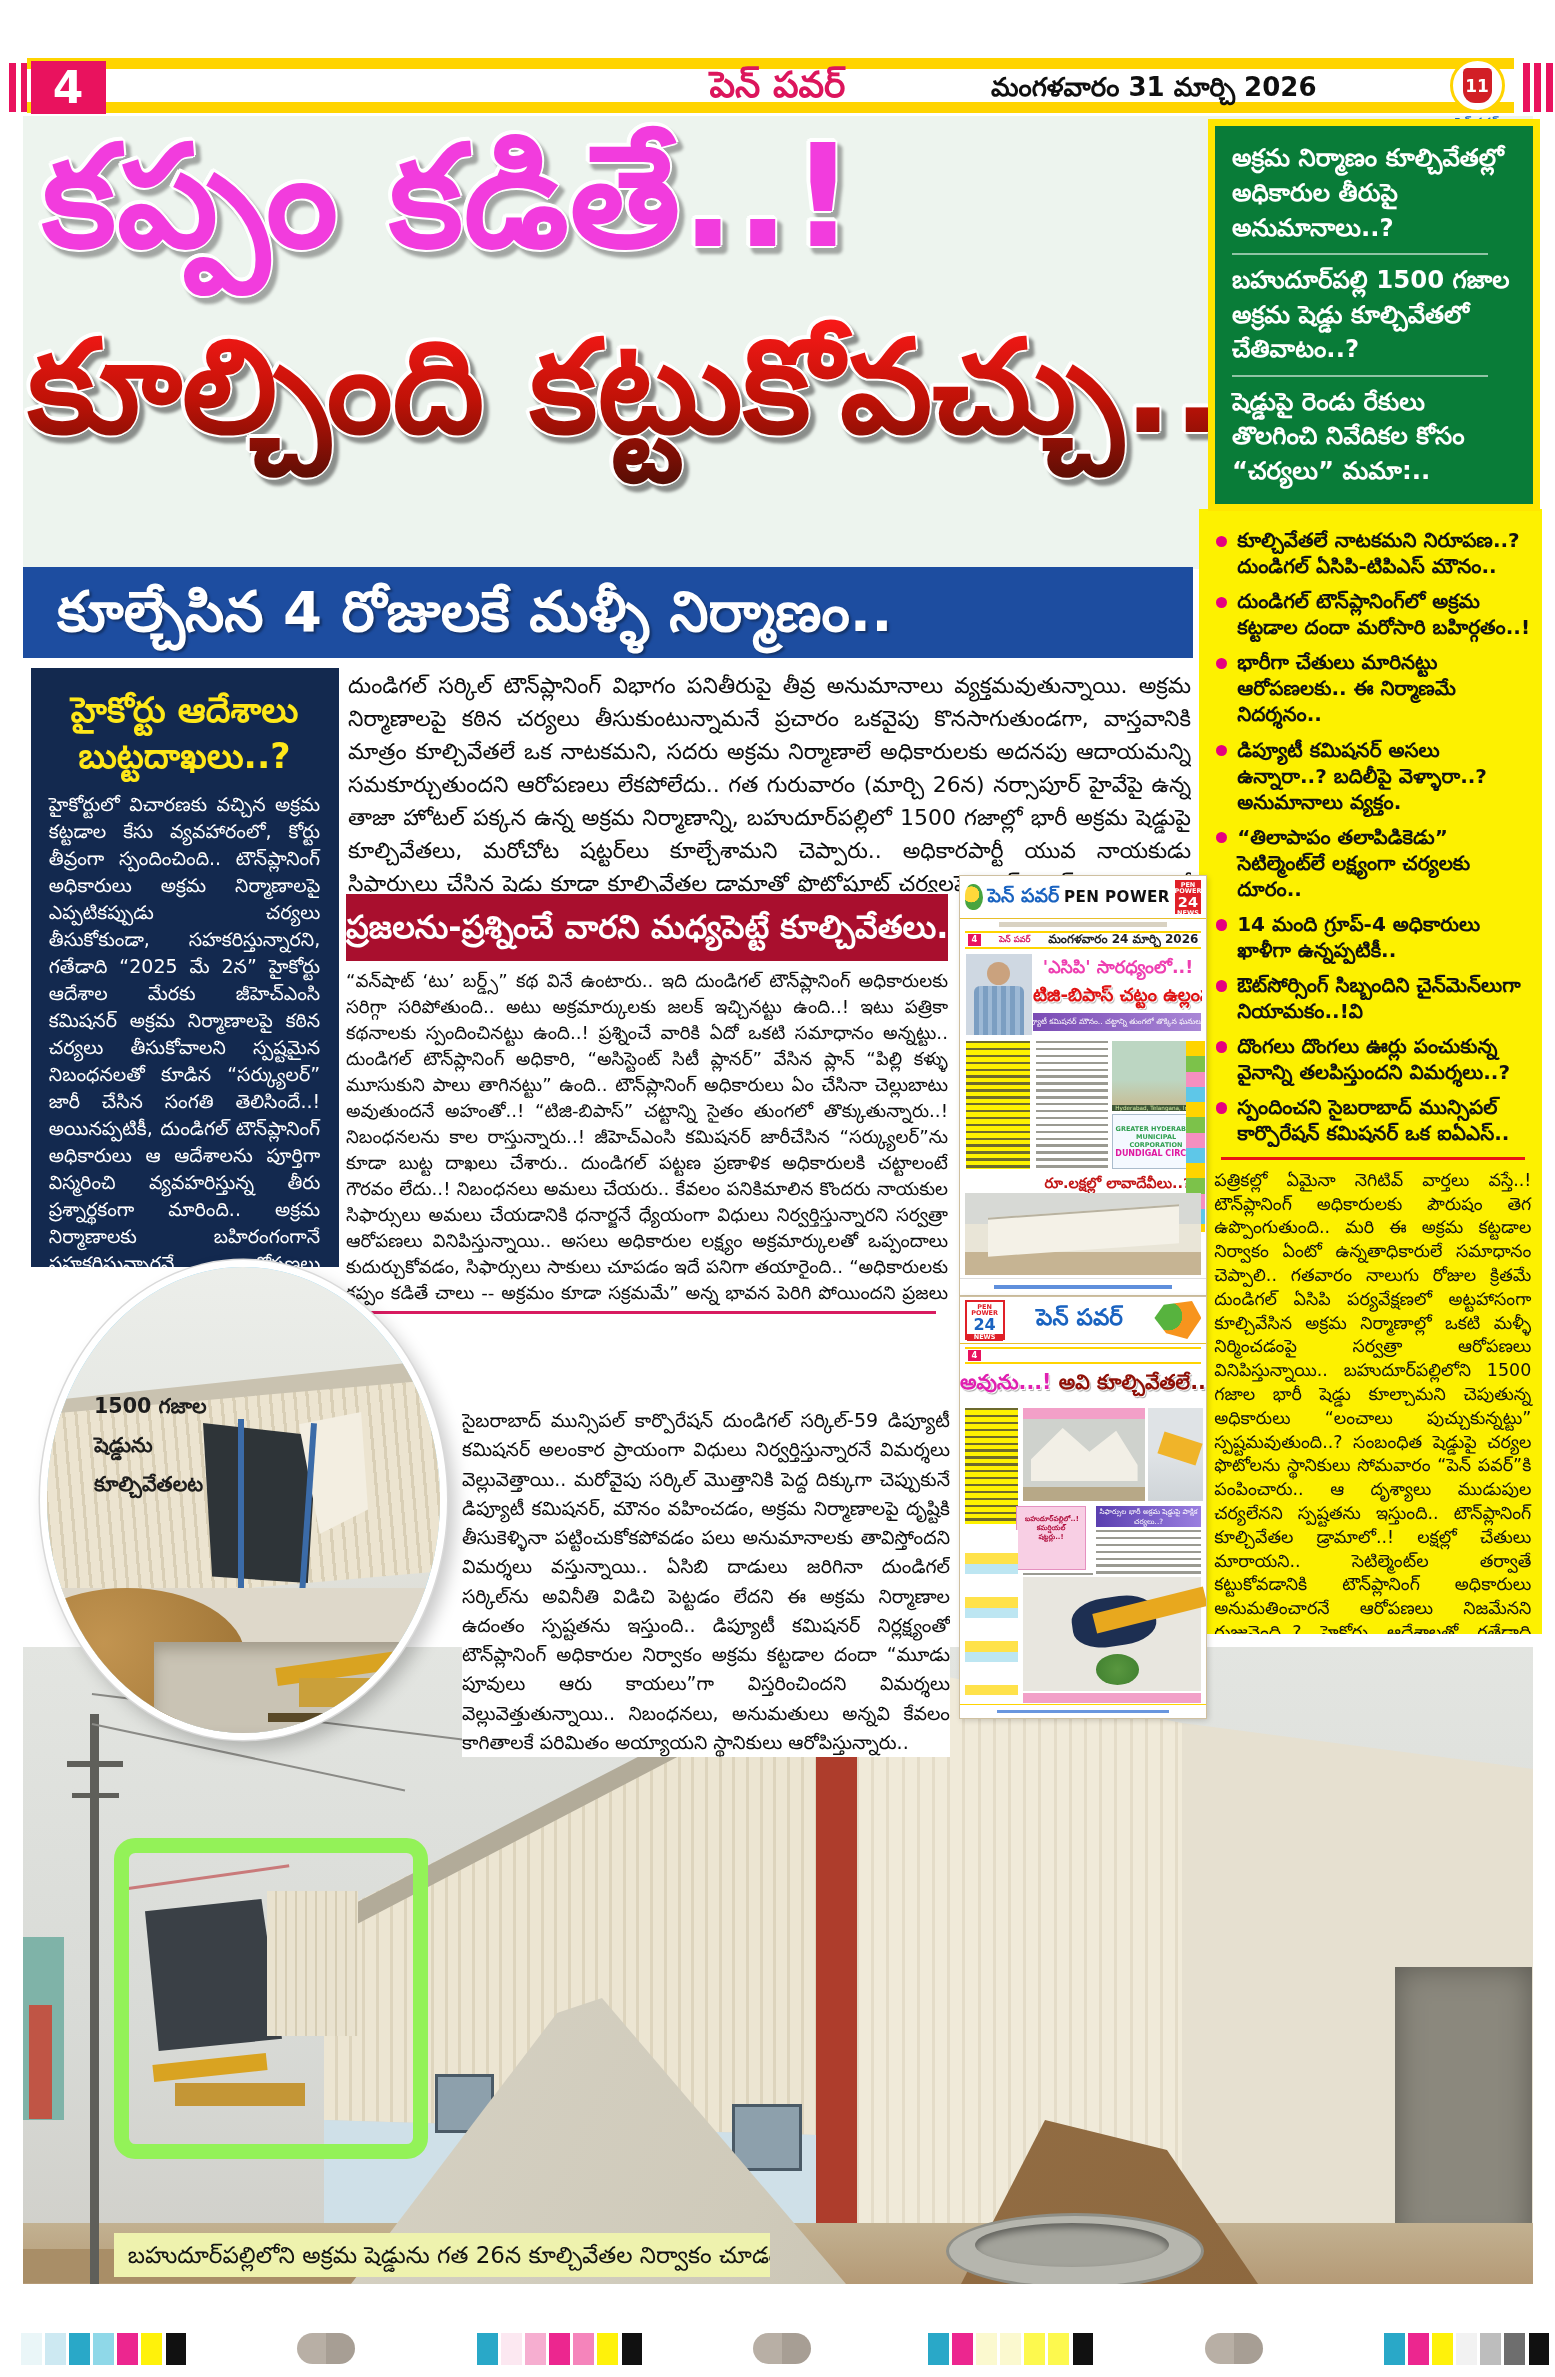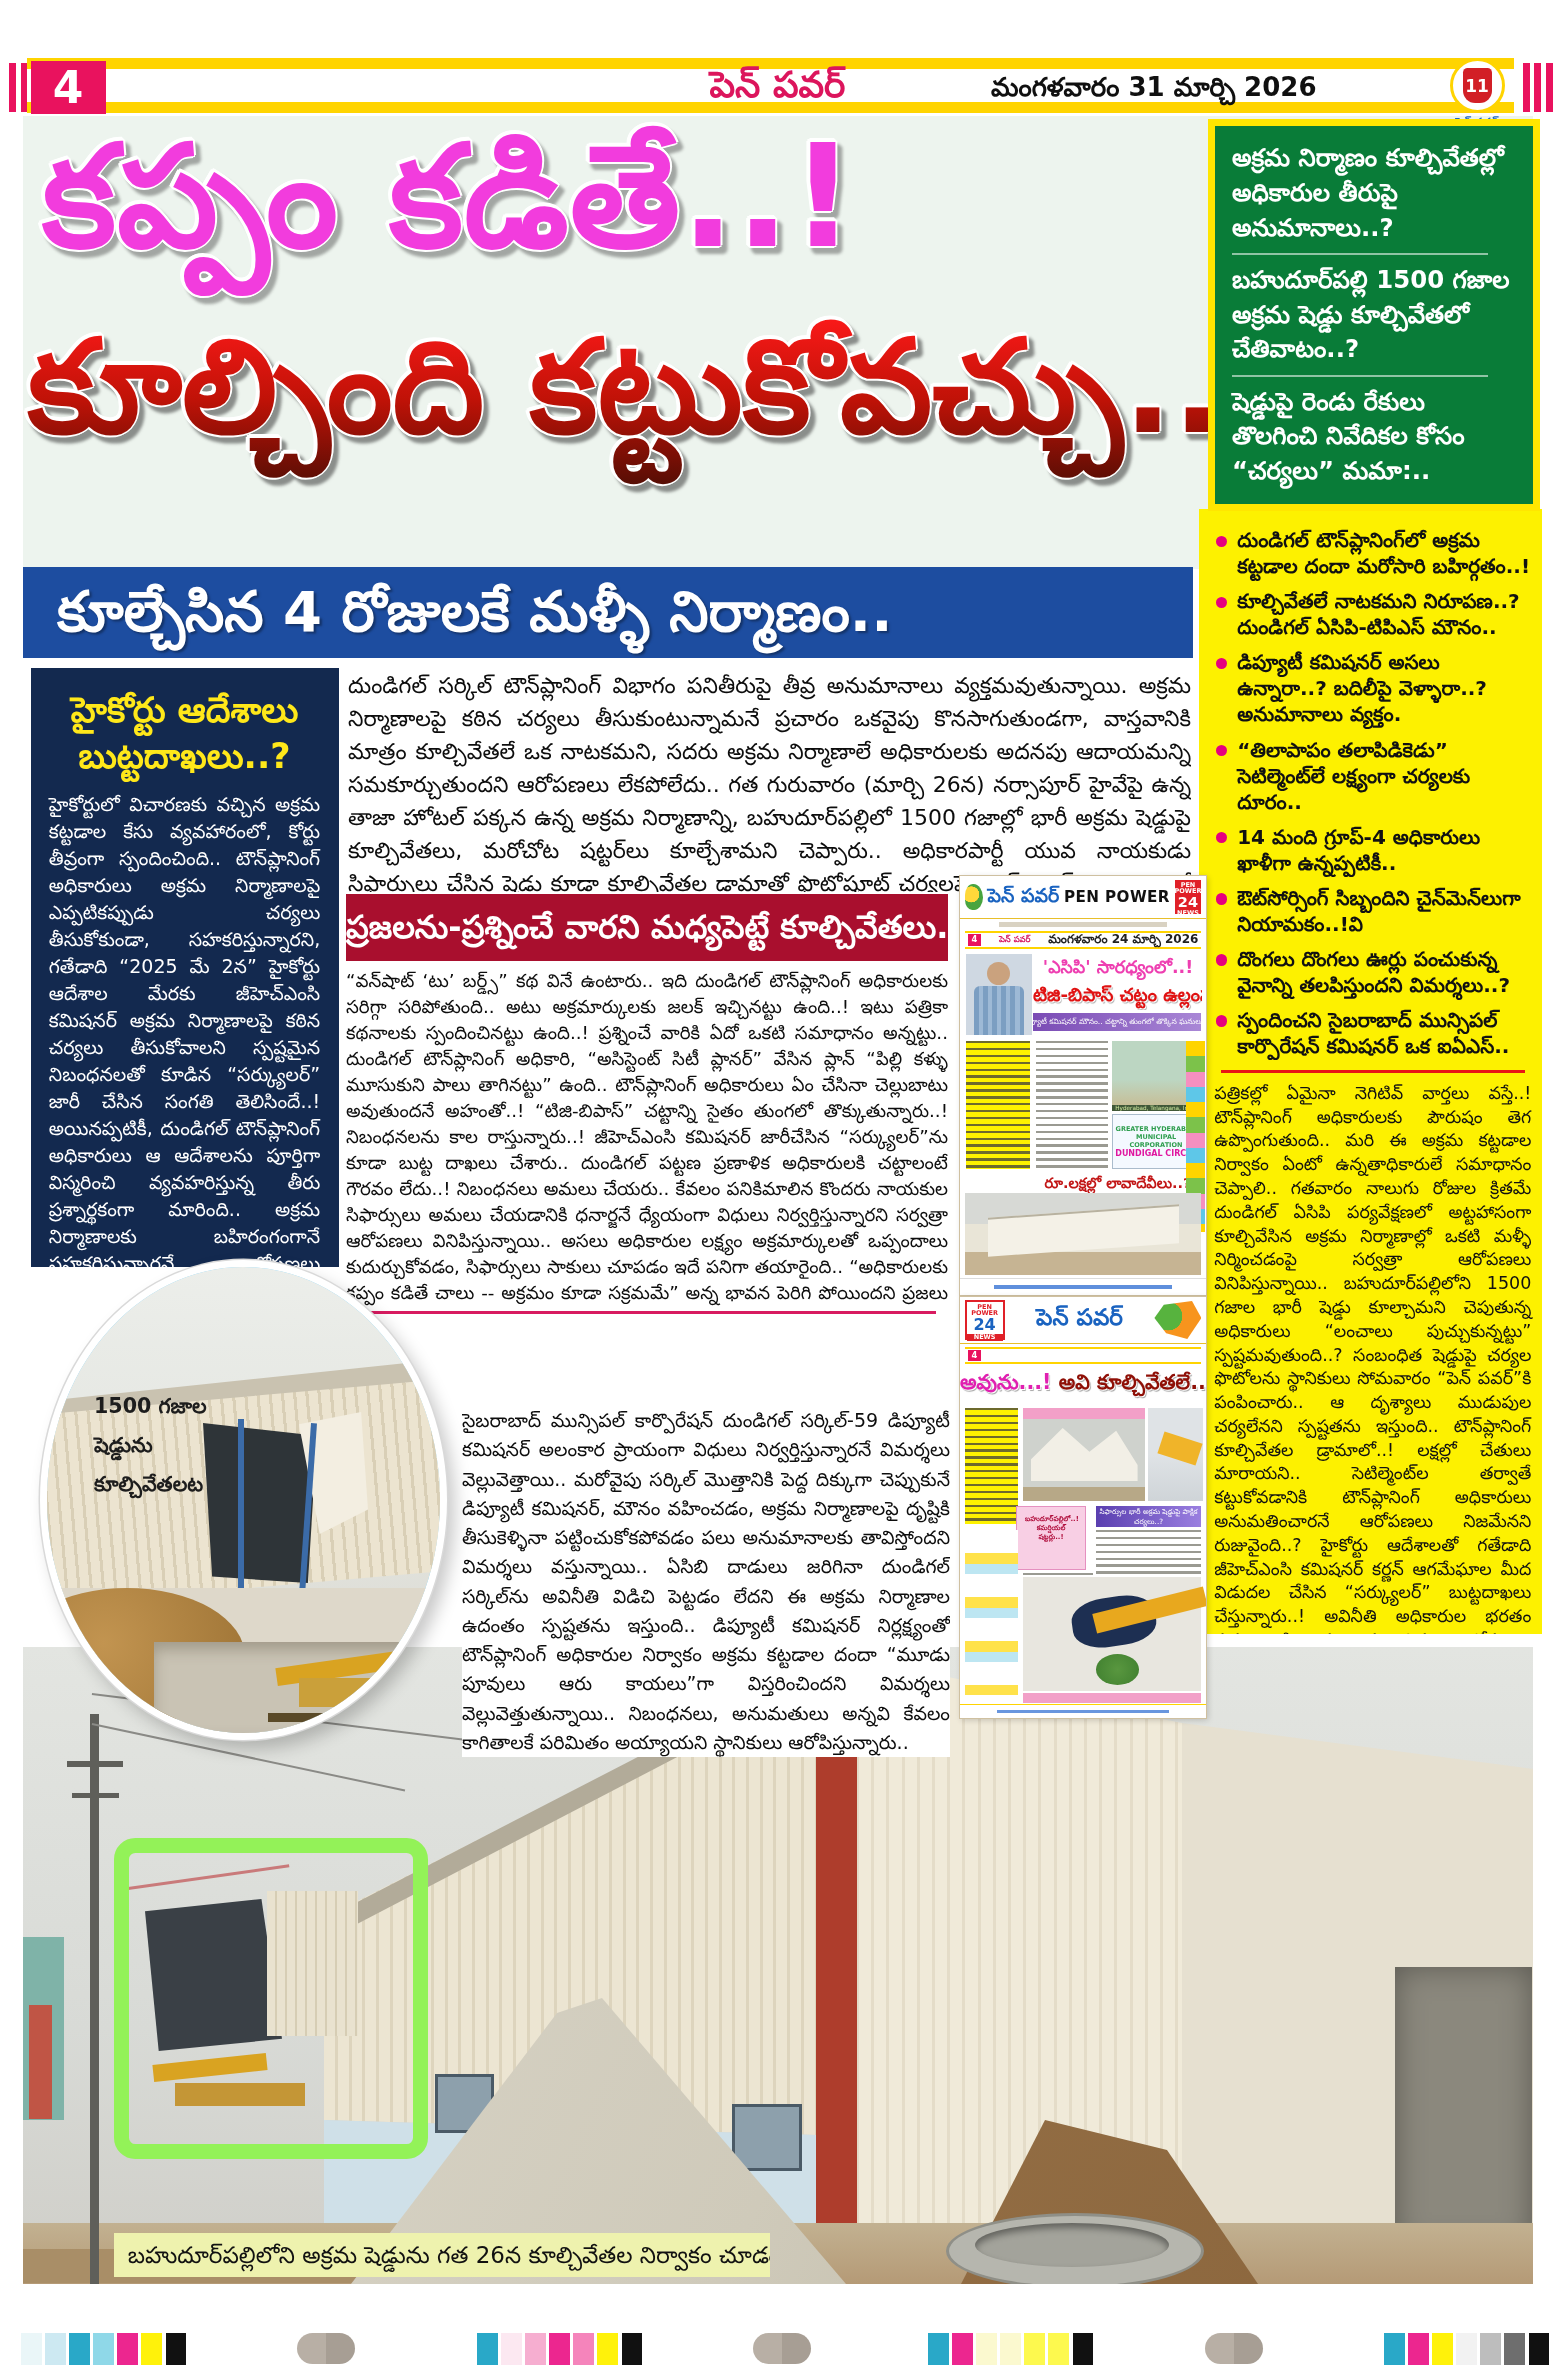--- a/index.html
+++ b/index.html
@@ -336,8 +336,8 @@
 
   <div class="abs" id="sidebar">
     <ul>
+      <li>కూల్చివేతలే నాటకమని నిరూపణ..? దుండిగల్ ఏసిపి-టిపిఎస్ మౌనం..</li>
       <li>దుండిగల్ టౌన్‌ప్లానింగ్‌లో అక్రమ కట్టడాల దందా మరోసారి బహిర్గతం..!</li>
-      <li>కూల్చివేతలే నాటకమని నిరూపణ..? దుండిగల్ ఏసిపి-టిపిఎస్ మౌనం..</li>
       <li>డిప్యూటీ కమిషనర్ అసలు ఉన్నారా..? బదిలీపై వెళ్ళారా..? అనుమానాలు వ్యక్తం.</li>
       <li>“తిలాపాపం తలాపిడికెడు” సెటిల్మెంట్‌లే లక్ష్యంగా చర్యలకు దూరం..</li>
       <li>14 మంది గ్రూప్-4 అధికారులు ఖాళీగా ఉన్నప్పటికీ..</li>

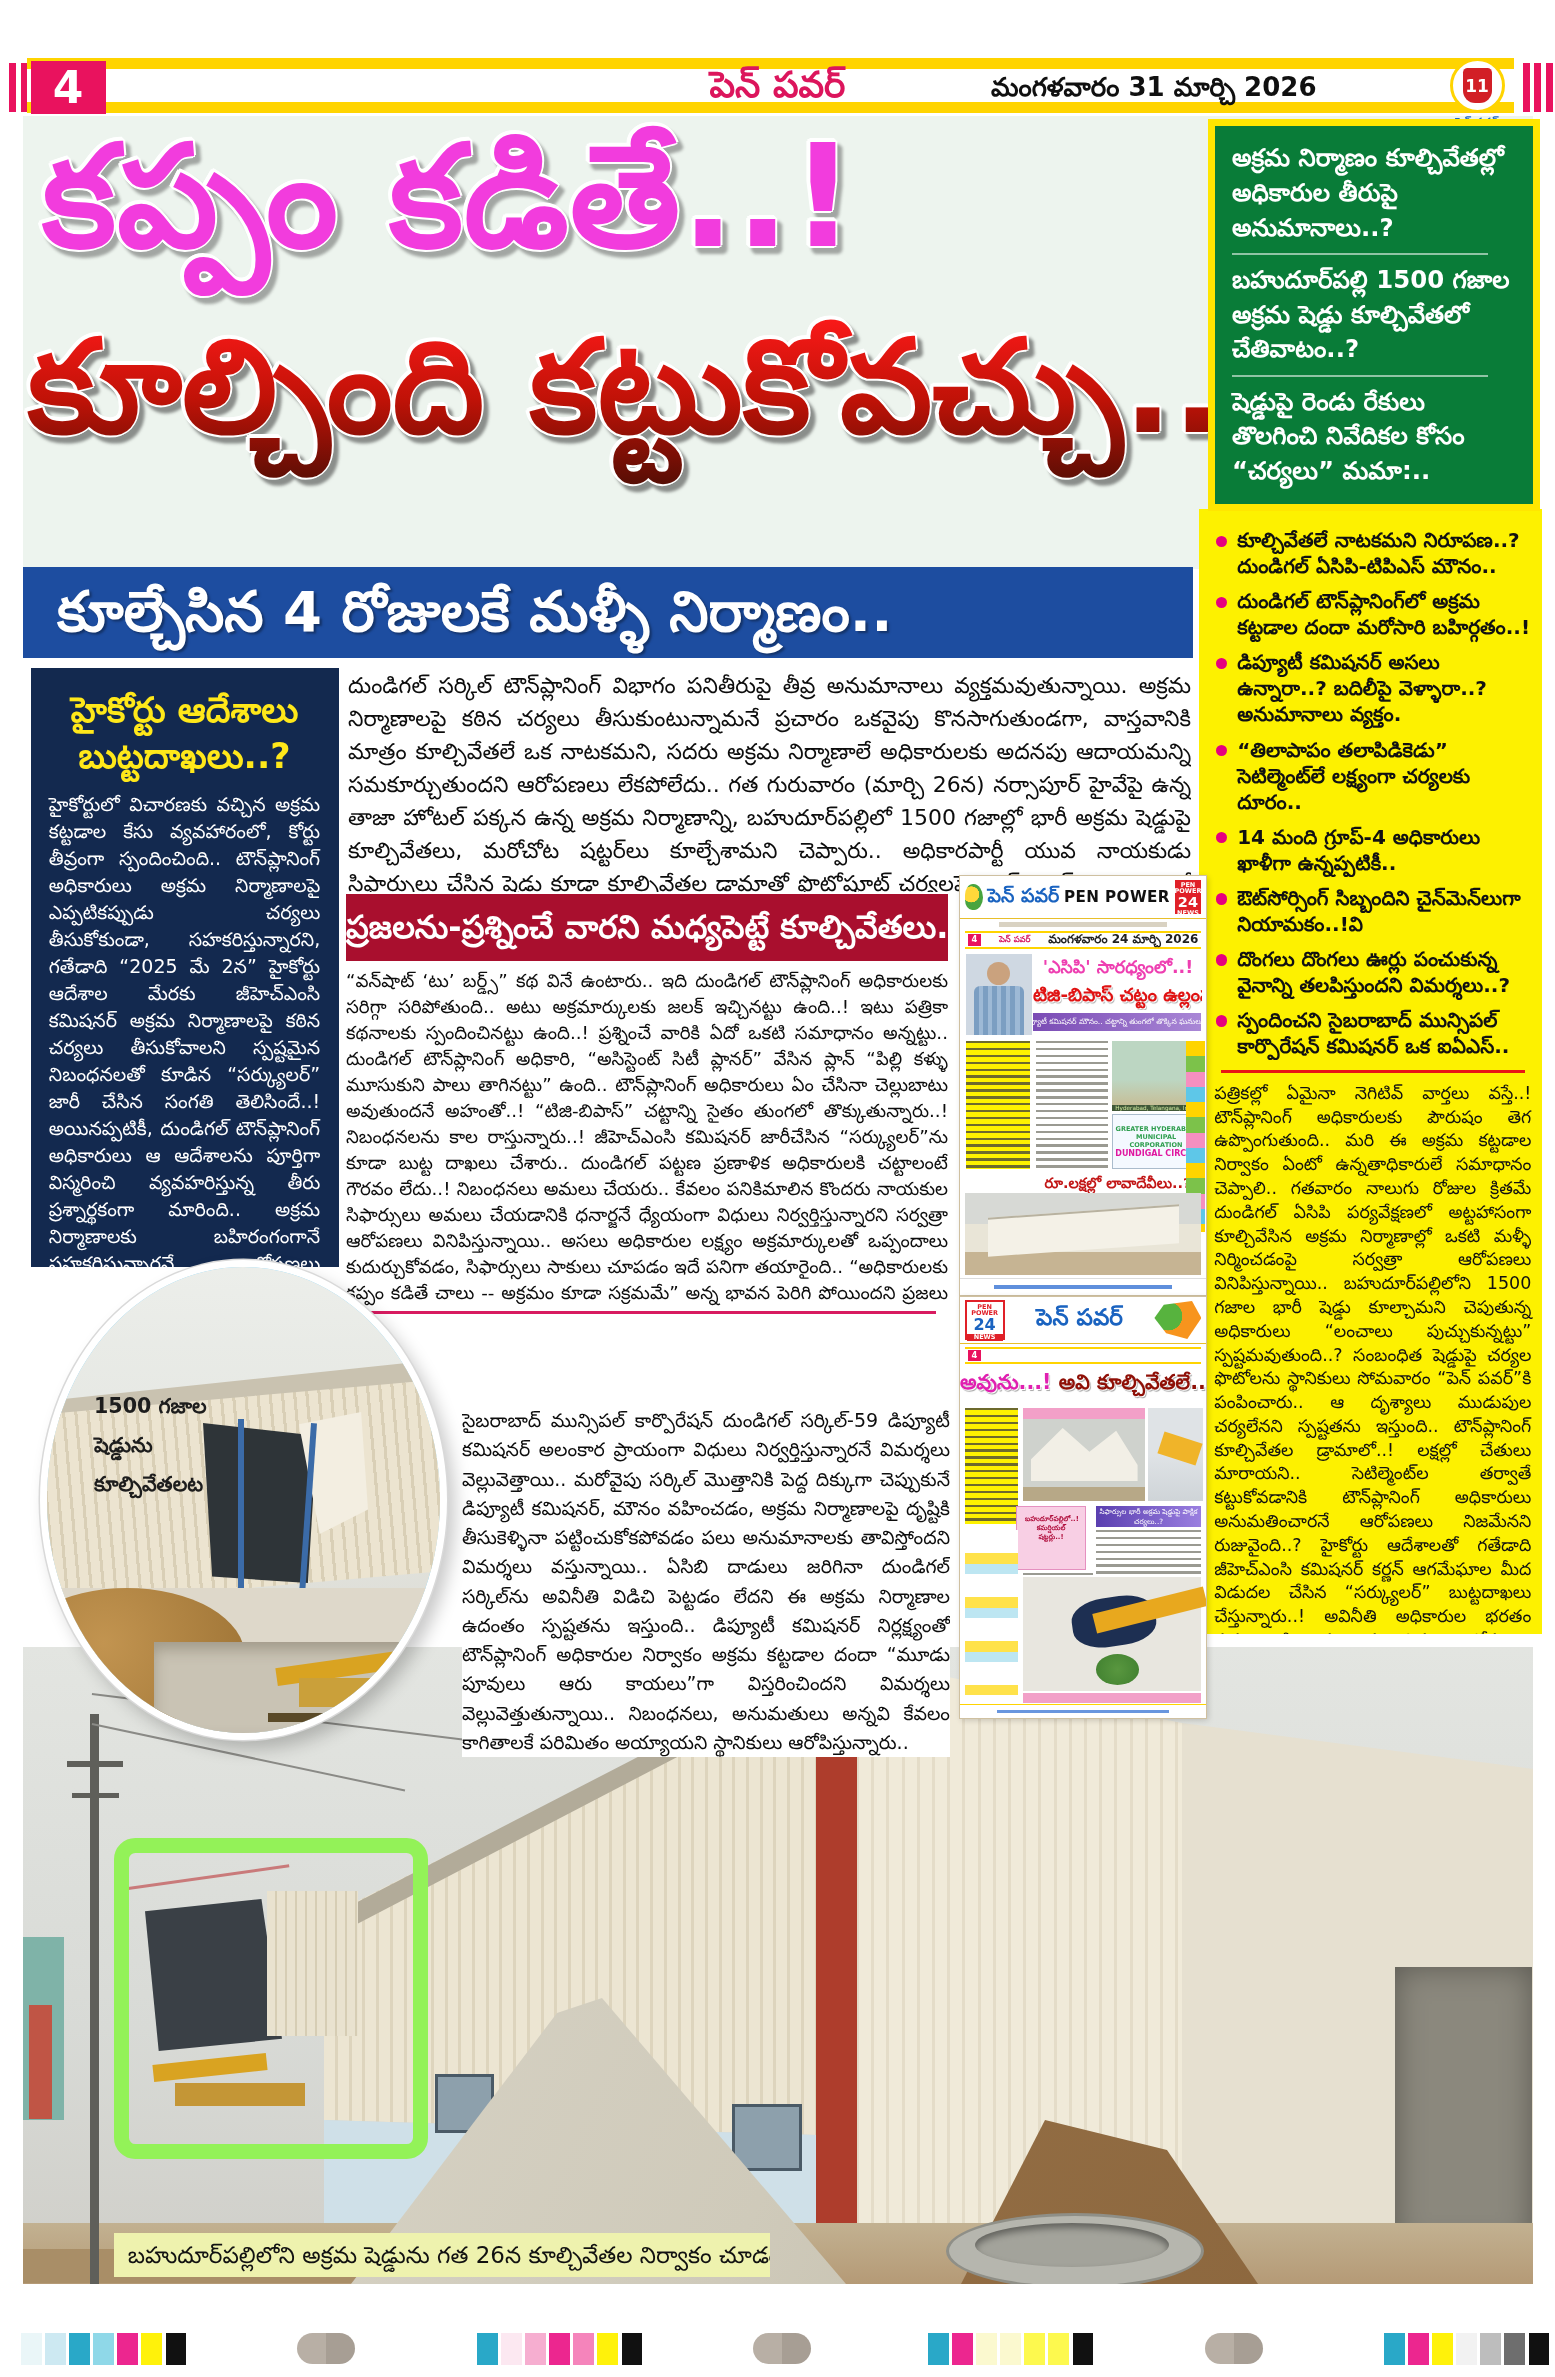--- a/index.html
+++ b/index.html
@@ -338,6 +338,7 @@
     <ul>
       <li>కూల్చివేతలే నాటకమని నిరూపణ..? దుండిగల్ ఏసిపి-టిపిఎస్ మౌనం..</li>
       <li>దుండిగల్ టౌన్‌ప్లానింగ్‌లో అక్రమ కట్టడాల దందా మరోసారి బహిర్గతం..!</li>
+      <li>భారీగా చేతులు మారినట్టు ఆరోపణలకు.. ఈ నిర్మాణమే నిదర్శనం..</li>
       <li>డిప్యూటీ కమిషనర్ అసలు ఉన్నారా..? బదిలీపై వెళ్ళారా..? అనుమానాలు వ్యక్తం.</li>
       <li>“తిలాపాపం తలాపిడికెడు” సెటిల్మెంట్‌లే లక్ష్యంగా చర్యలకు దూరం..</li>
       <li>14 మంది గ్రూప్-4 అధికారులు ఖాళీగా ఉన్నప్పటికీ..</li>

